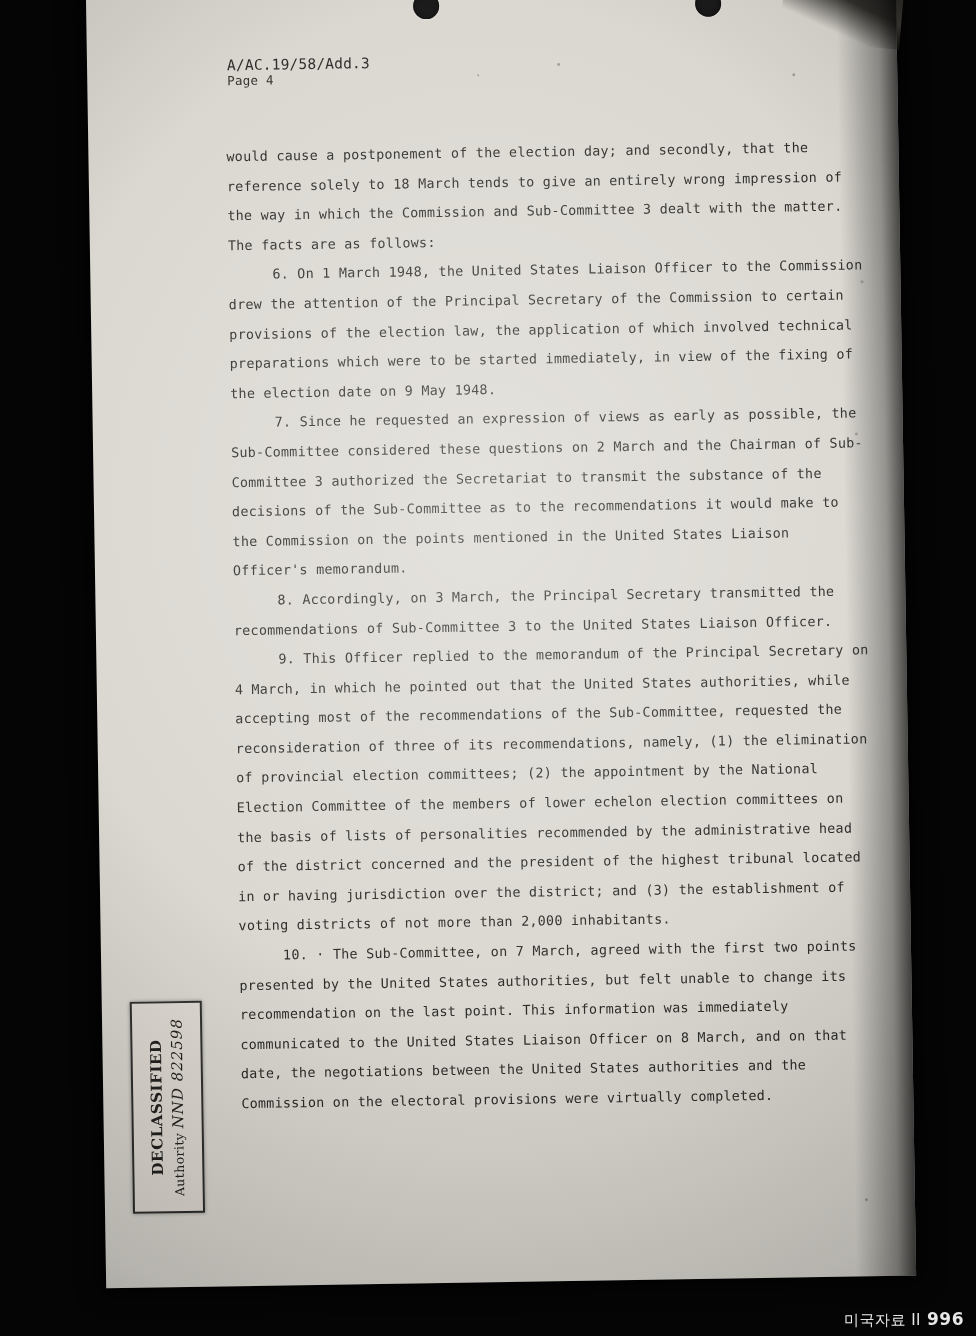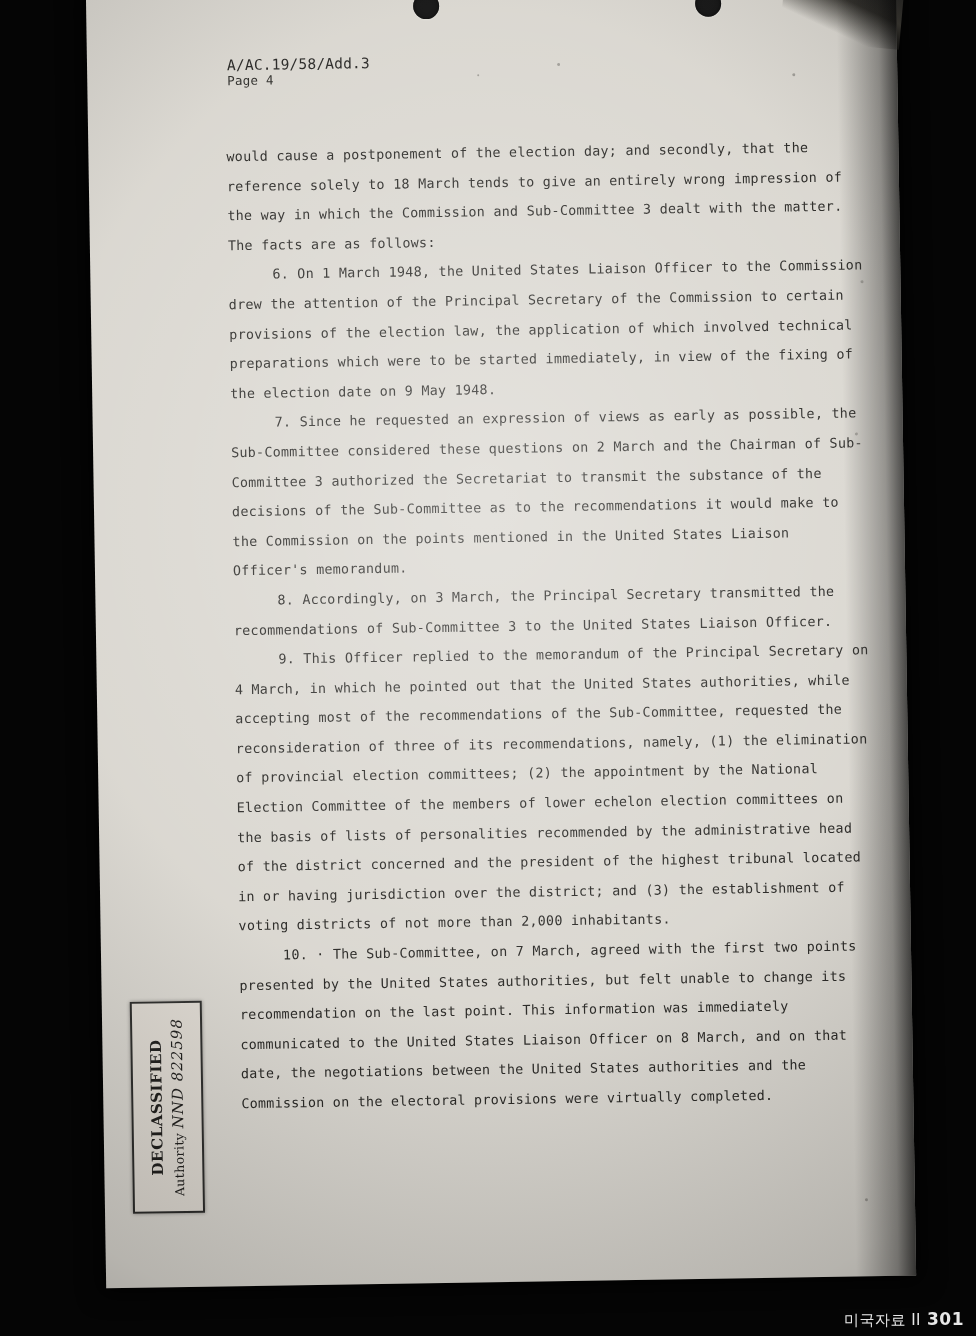--- a/index.html
+++ b/index.html
@@ -227,7 +227,7 @@
   </div>
 
   <div id="footer-caption">
-    <span>미국자료 II</span><span class="pagenum">301</span>
+    <span>미국자료 II</span><span class="pagenum">996</span>
   </div>
 
 </div>

